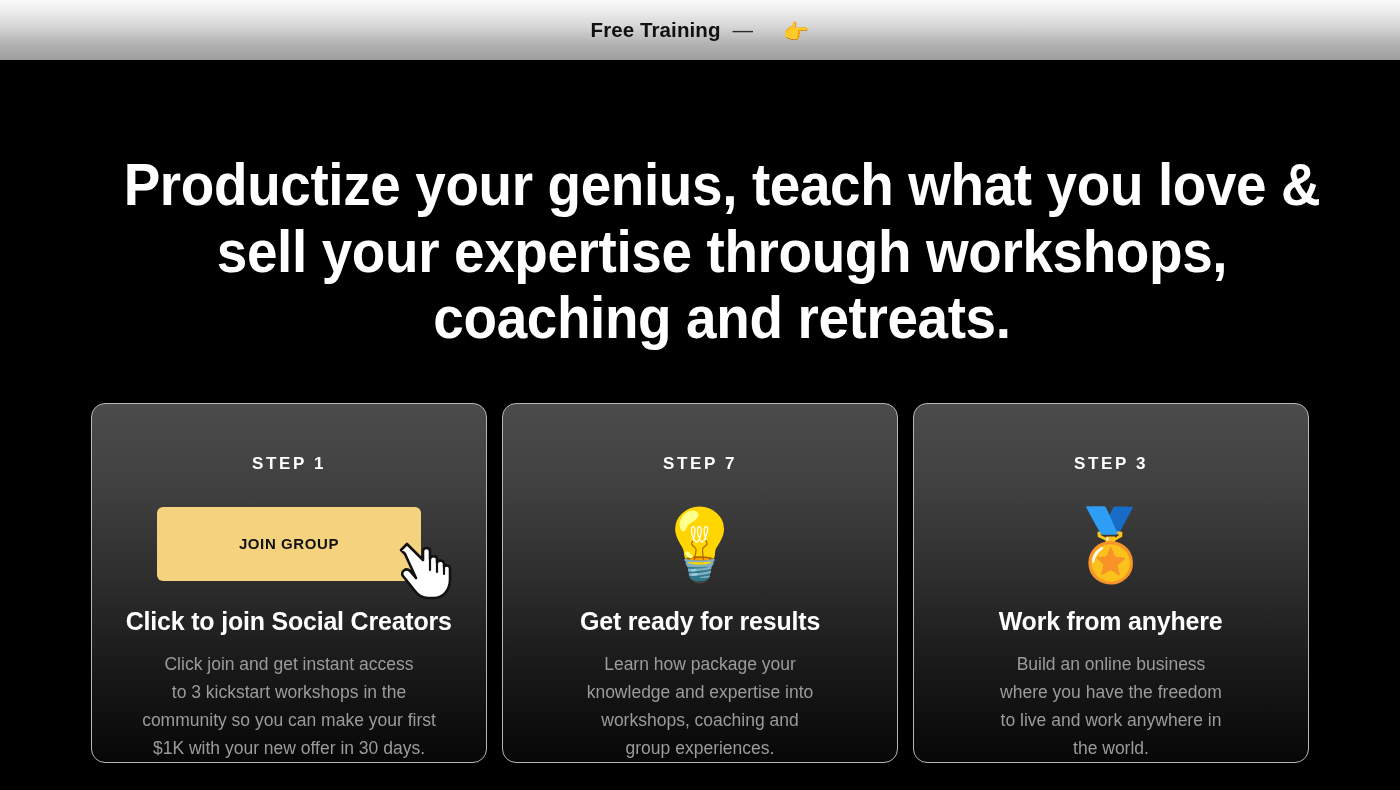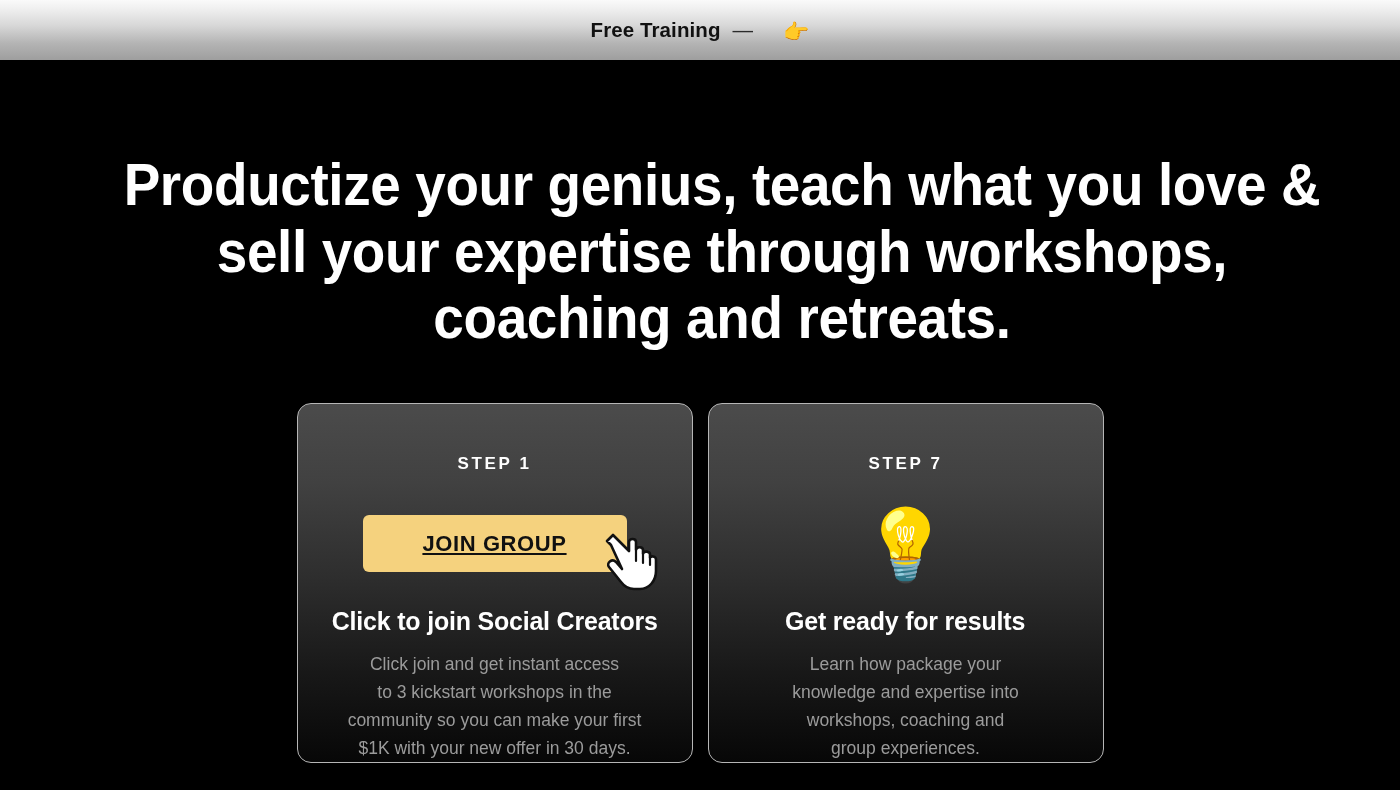--- a/index.html
+++ b/index.html
@@ -208,6 +208,17 @@
 group experiences.</div>
   </div>
 
+  <div class="step-card card-3">
+    <div class="step-label">STEP 3</div>
+    <div class="step-media">
+      <div class="emoji-art">🏅</div>
+    </div>
+    <div class="step-title">Work from anyhere</div>
+    <div class="step-desc">Build an online business
+where you have the freedom
+to live and work anywhere in
+the world.</div>
+  </div>
 
 </div>
 

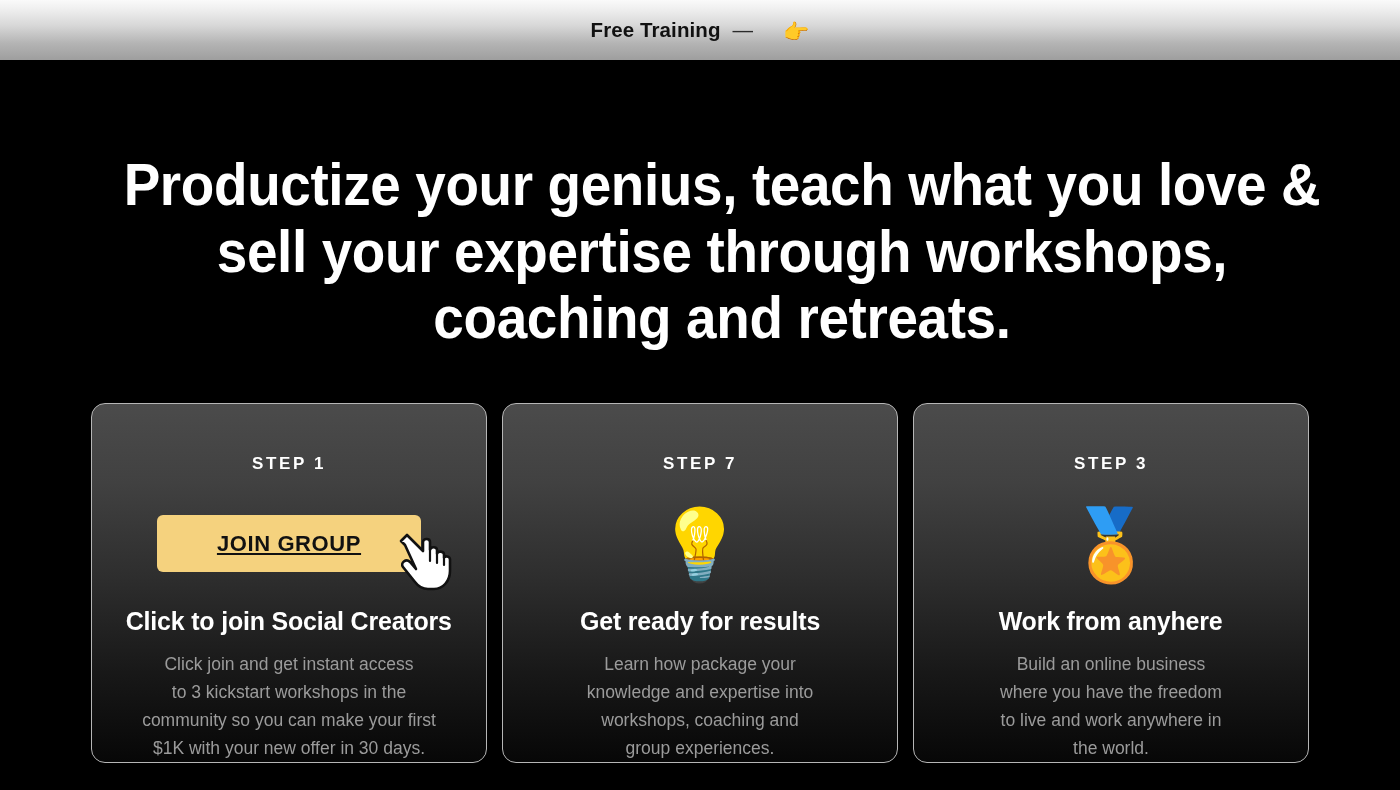--- a/index.html
+++ b/index.html
@@ -122,17 +122,16 @@
     align-items: center;
     justify-content: center;
     width: 264px;
-    height: 57px;
+    height: 74px;
     border: none;
     border-radius: 6px;
     background: #f5d27e;
     color: #111111;
     font-family: "Liberation Sans", sans-serif;
-    font-size: 22px;
+    font-size: 15px;
     font-weight: 700;
     letter-spacing: 0.6px;
     cursor: pointer;
-    text-decoration: underline;
   }
   .cursor-hand {
     position: absolute;

